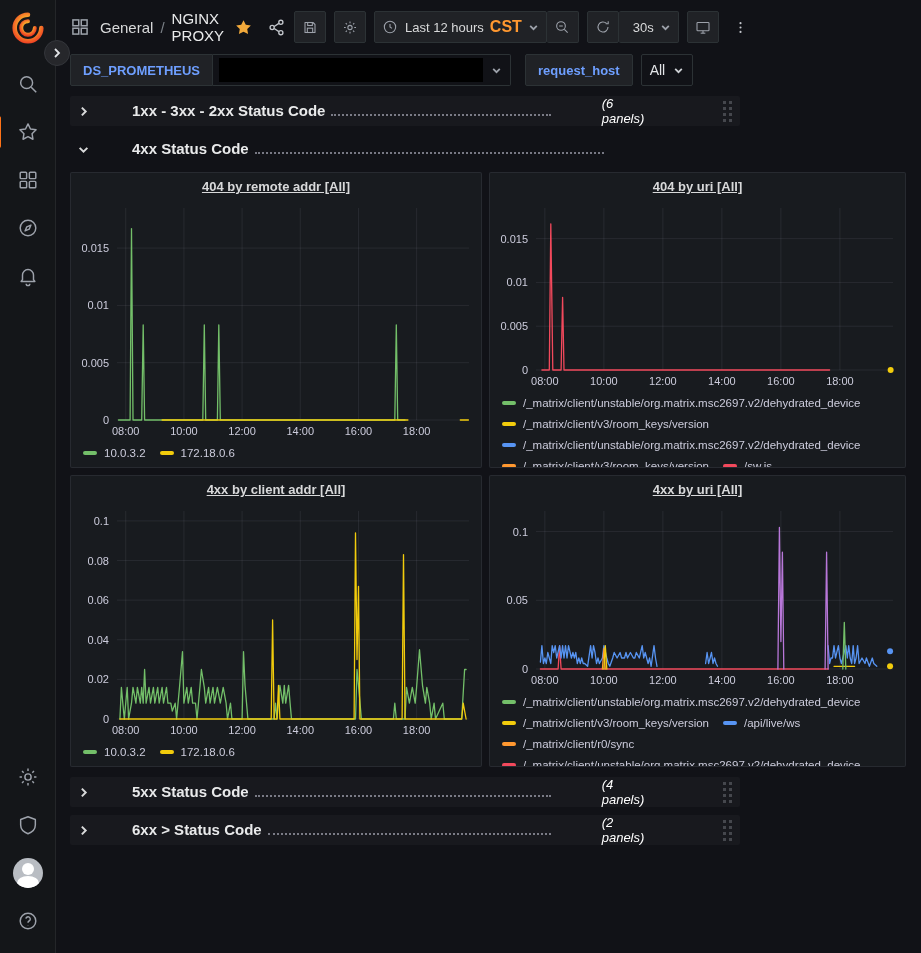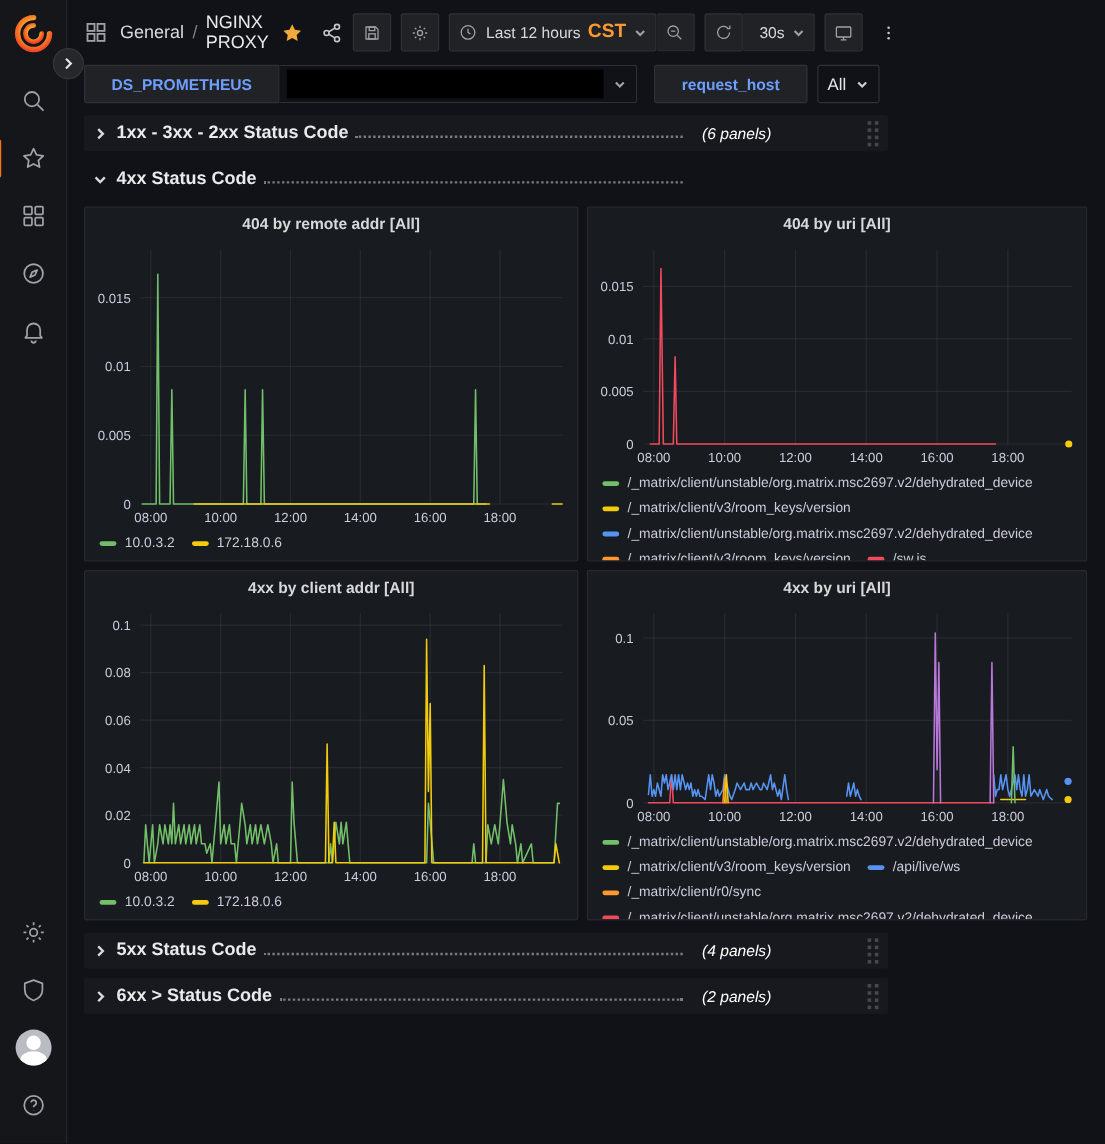--- a/index.html
+++ b/index.html
@@ -63,7 +63,7 @@
   
   .vars { display:flex; align-items:center; height:32px; margin-bottom:10px; }
   .var-label {
-    height:32px; display:flex; align-items:center; padding:0 22px;
+    height:32px; display:flex; align-items:center; padding:0 12px;
     background:#202226; border:1px solid #2c3235; border-radius:2px 0 0 2px;
     color:#6e9fff; font-size:13px; font-weight:bold; cursor:pointer;
   }

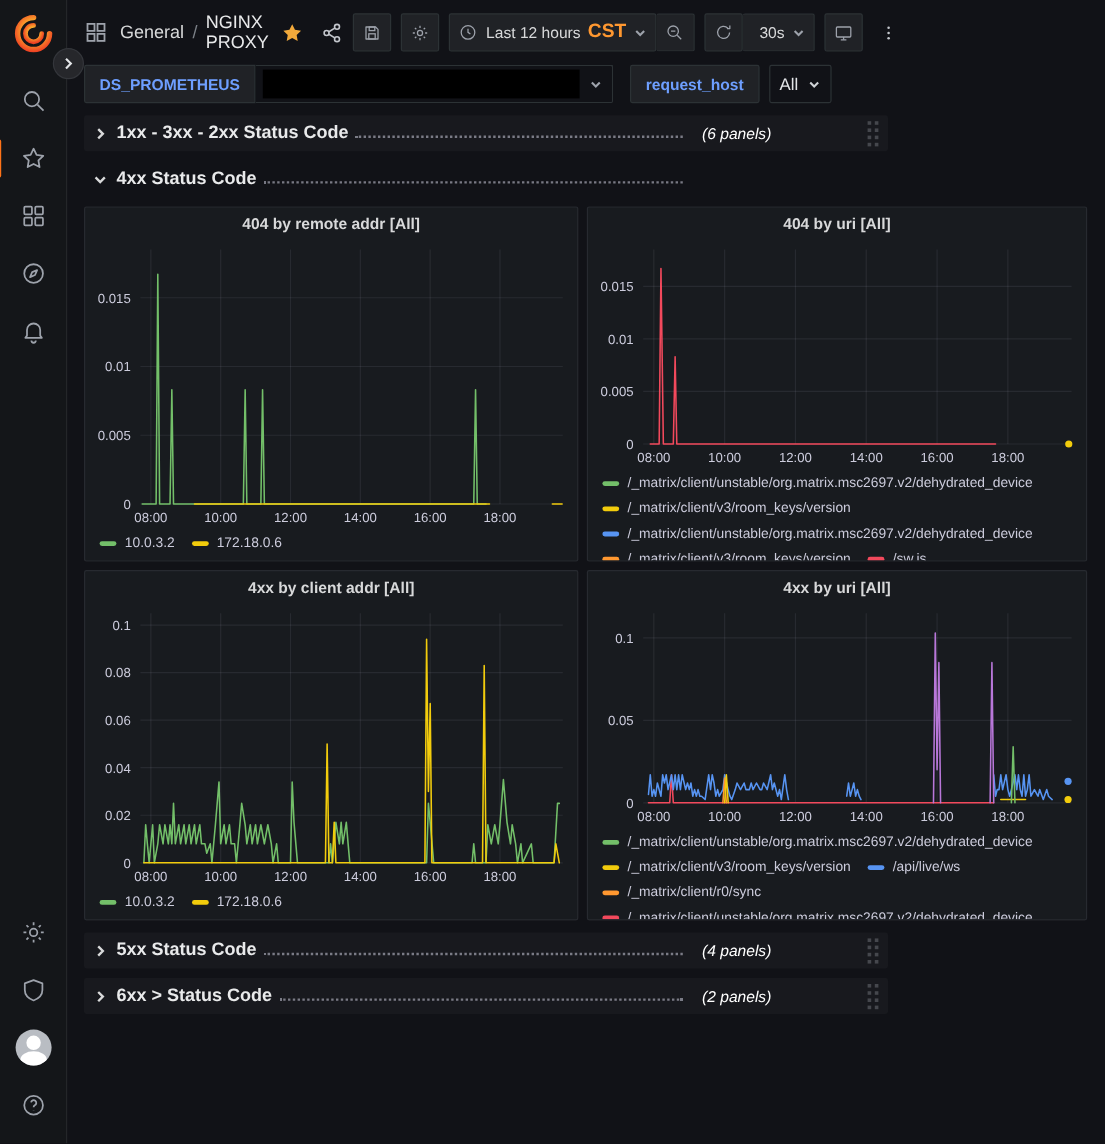--- a/index.html
+++ b/index.html
@@ -78,7 +78,7 @@
   .vars .gap-sm { width:8px; }
 
   
-  .rowhead { display:flex; align-items:center; height:30px; margin-bottom:8px; border-radius:2px; cursor:pointer; padding:0 6px 0 8px; }
+  .rowhead { display:flex; align-items:center; height:30px; margin-bottom:8px; border-radius:2px; cursor:pointer; padding:0 6px 0 8px;gap:35px; }
   .rowhead.collapsed { background:#18191e; }
   .rowhead .chev { display:flex; margin-right:8px; }
   .rowhead .chev svg { stroke:#d8d9da; fill:none; stroke-width:2; }

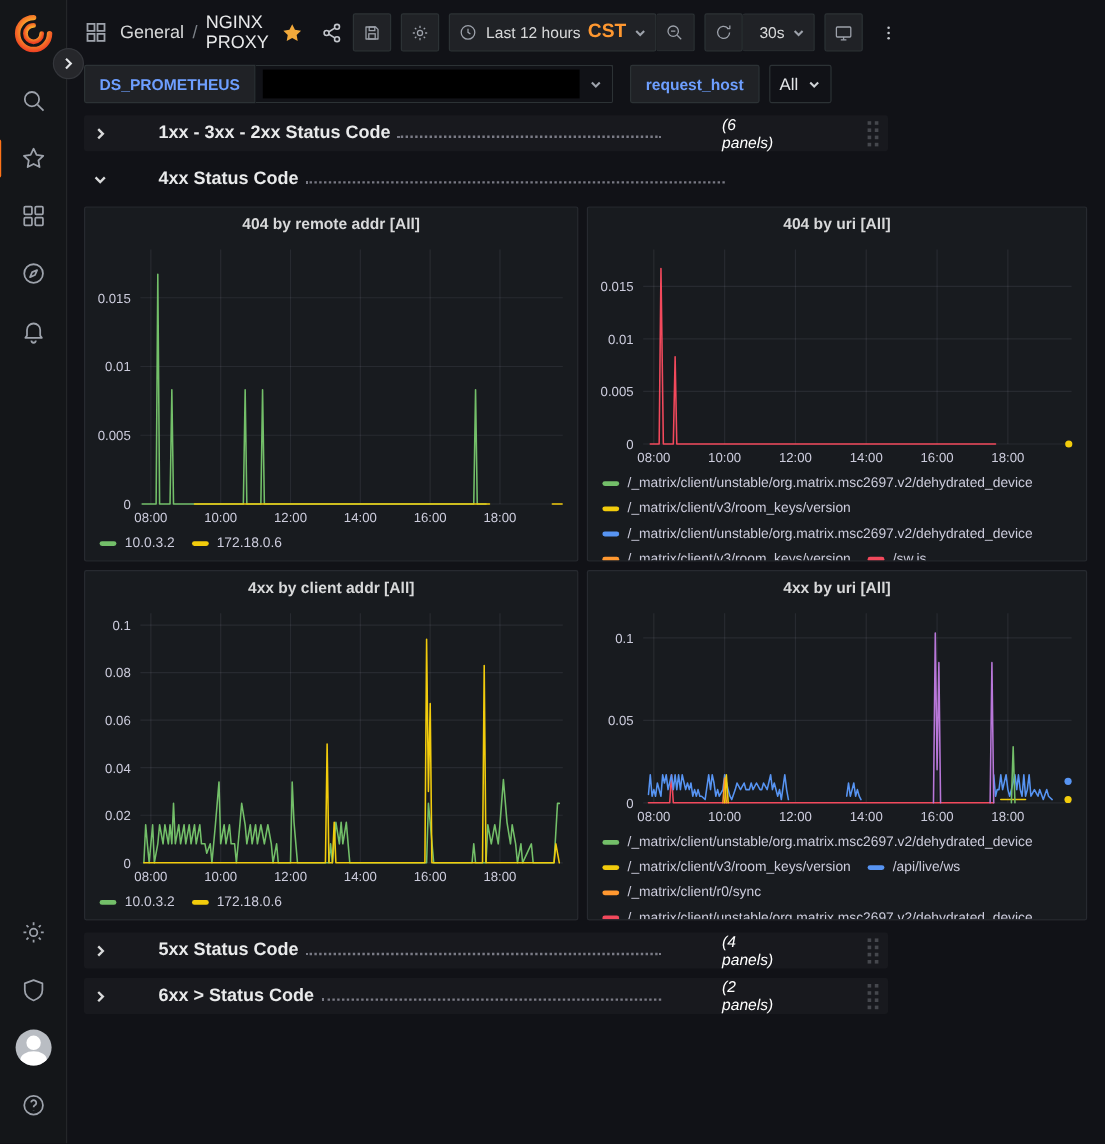--- a/index.html
+++ b/index.html
@@ -97,7 +97,7 @@
     display:flex; flex-direction:column; overflow:hidden;
   }
   .panel.h1 { height:296px; } .panel.h2 { height:292px; }
-  .panel-title { height:27px; line-height:27px; text-align:center; font-size:13px; font-weight:bold; color:#d8d9da; cursor:pointer; flex-shrink:0; }
+  .panel-title { height:27px; line-height:27px; text-align:center; font-size:13px; font-weight:bold; color:#d8d9da; cursor:pointer; flex-shrink:0;text-decoration:underline; }
   .chart-wrap { flex:1; position:relative; min-height:0; }
   .chart-wrap svg { position:absolute; left:0; top:0; }
   .legend { flex-shrink:0; padding:1px 6px 4px 12px; overflow:hidden; display:flex; flex-wrap:wrap; align-content:flex-start; }

